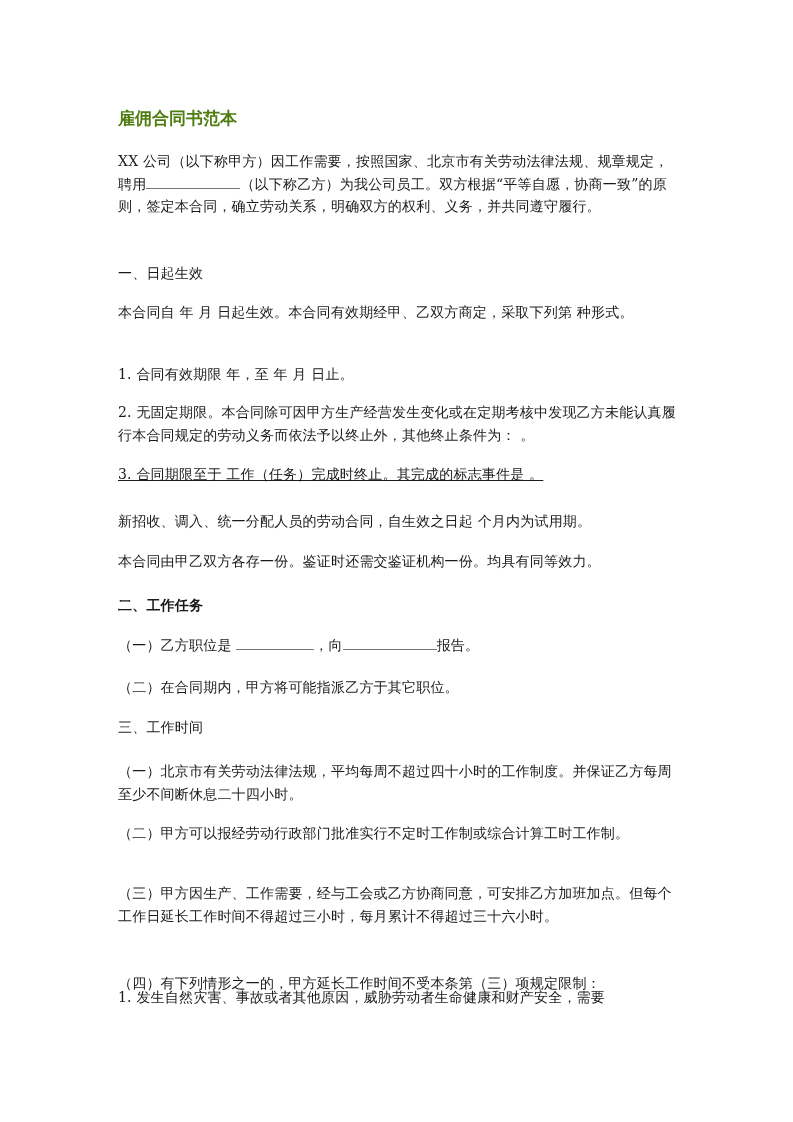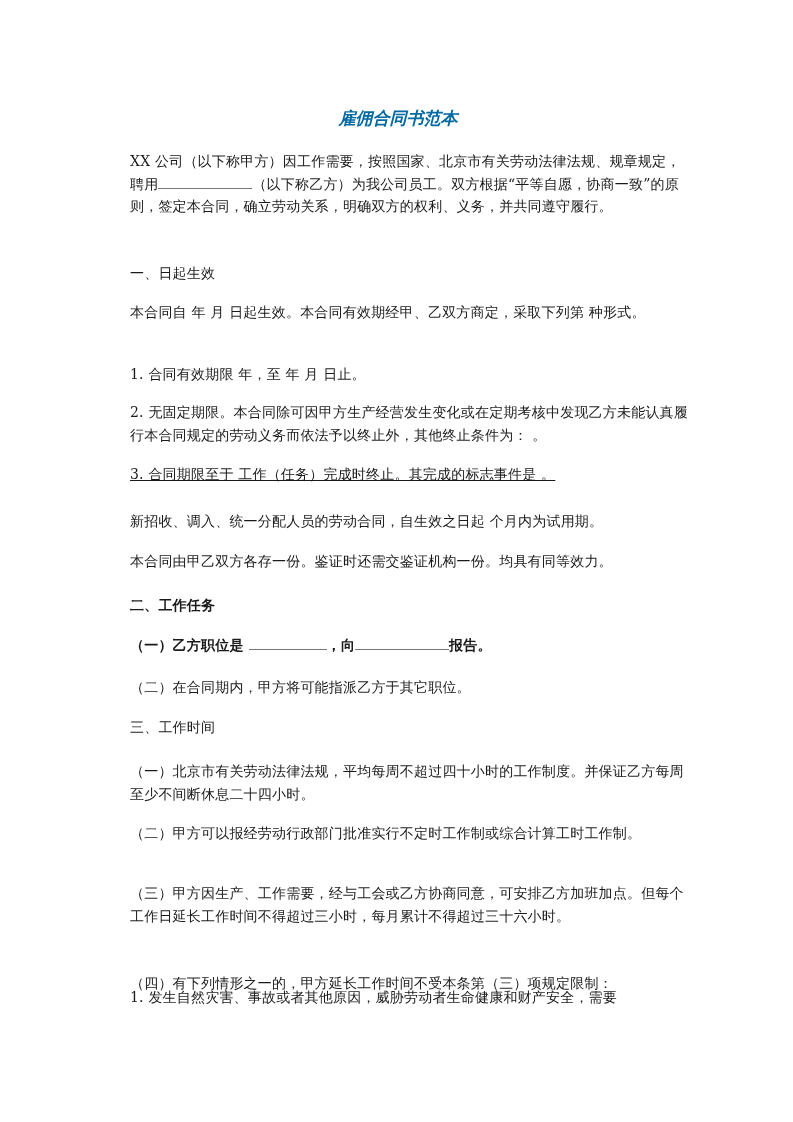--- a/index.html
+++ b/index.html
@@ -26,13 +26,12 @@
       left: 0;
       width: 560px;
       top: 106px;
-      text-align: center;
+      text-align: left;
       font-family: "DejaVu Sans", "Liberation Sans", sans-serif;
       font-weight: bold;
       font-size: 17px;
       line-height: 24px;
-      color: #0369a1;
-      font-style: italic;
+      color: #4d7c0f;
     }
     .para {
       position: absolute;

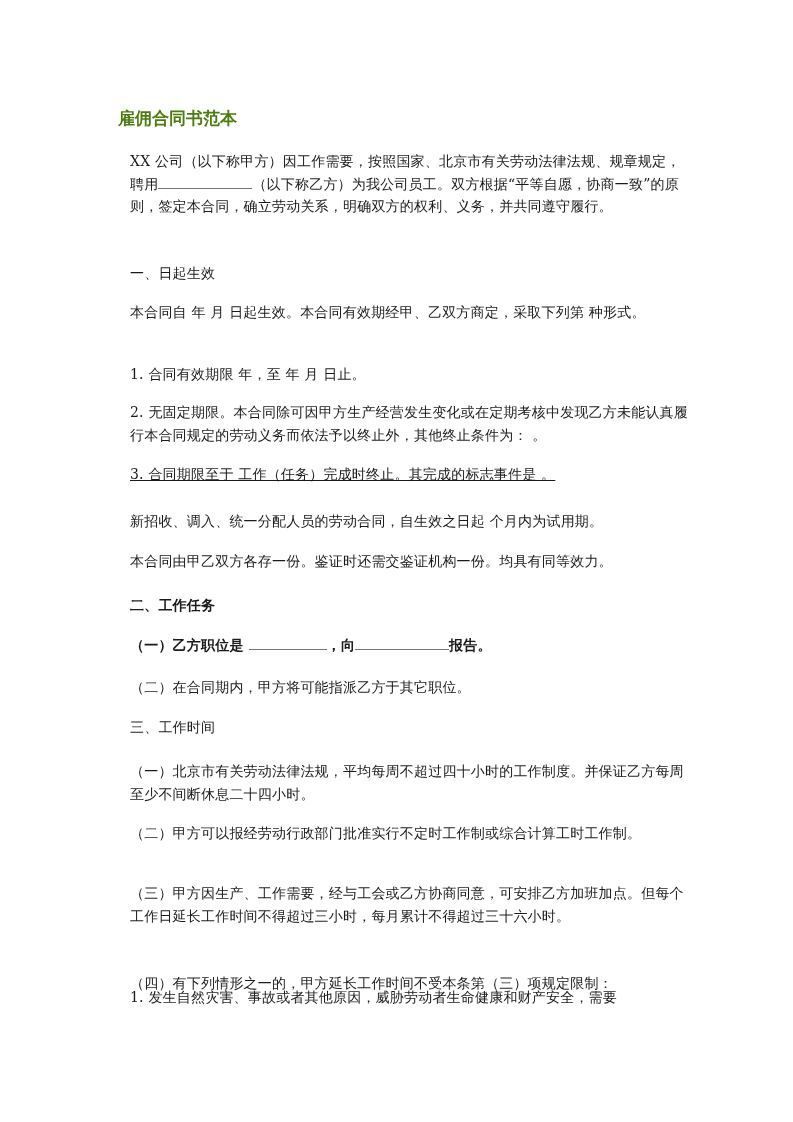--- a/index.html
+++ b/index.html
@@ -42,7 +42,6 @@
       letter-spacing: 0.2px;
       white-space: normal;
       word-break: break-all;
-      margin-left: 12px;
     }
     .blank {
       display: inline-block;

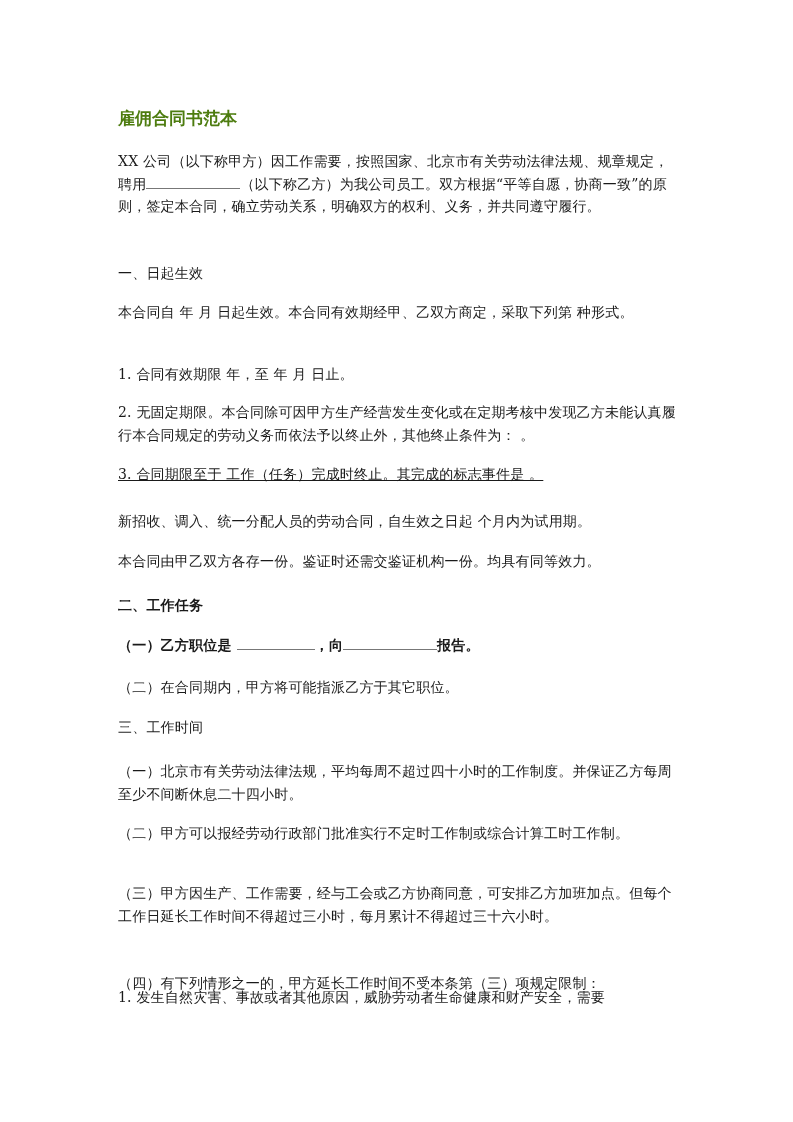--- a/index.html
+++ b/index.html
@@ -79,7 +79,7 @@
 
   <div class="para" style="top:594px;font-weight:bold;">二、工作任务</div>
 
-  <div class="para" style="top:634px;font-weight:bold;">
+  <div class="para" style="top:634px;">
     <span>（一）乙方职位是</span>
     <span class="blank b1"></span><span>，向</span><span class="blank b3"></span><span>报告。</span>
   </div>

